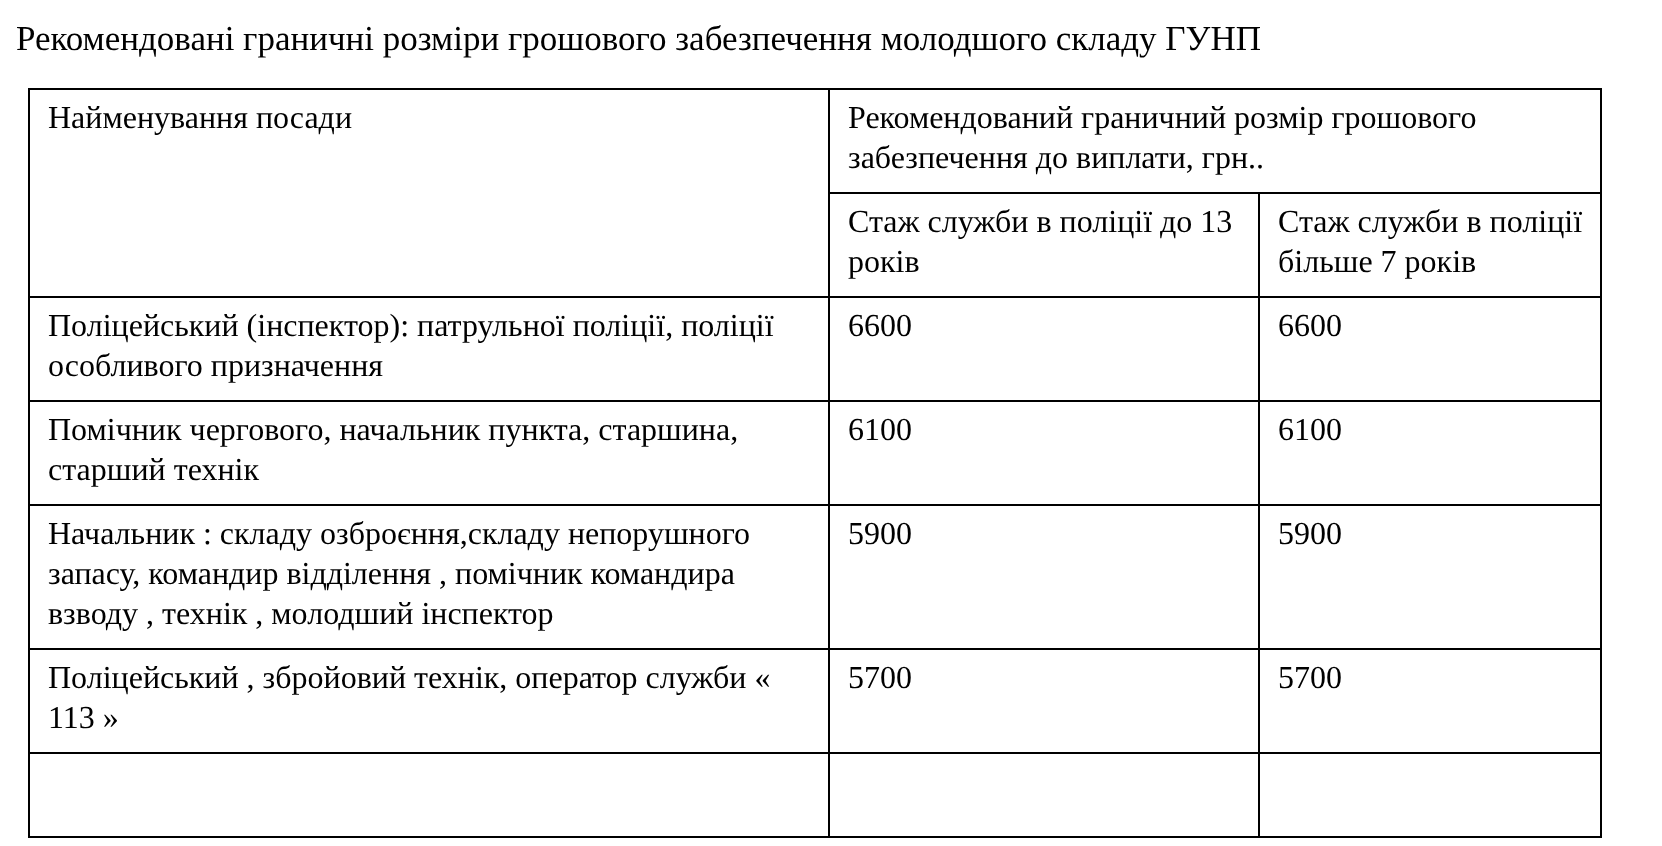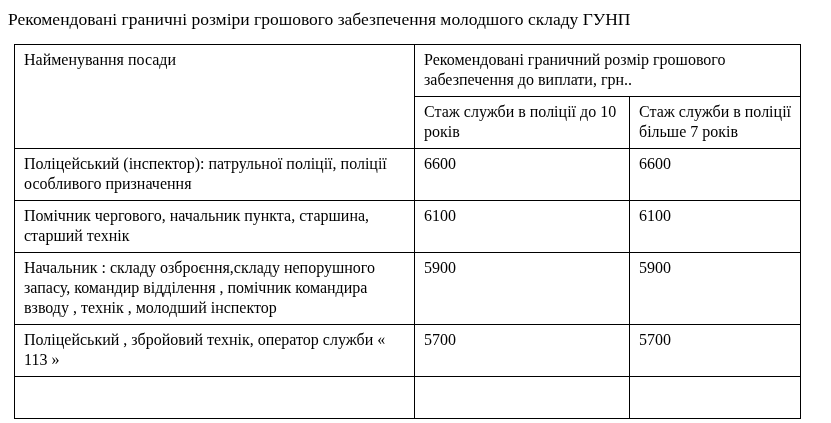--- a/index.html
+++ b/index.html
@@ -74,7 +74,7 @@
       <tbody>
         <tr>
           <td rowspan="2">Найменування посади</td>
-          <td colspan="2" class="hdr-span">Рекомендовані граничний розмір грошового забезпечення до виплати, грн..</td>
+          <td colspan="2" class="hdr-span">Рекомендований граничний розмір грошового забезпечення до виплати, грн..</td>
         </tr>
         <tr>
           <td>Стаж служби в поліції до 10 років</td>

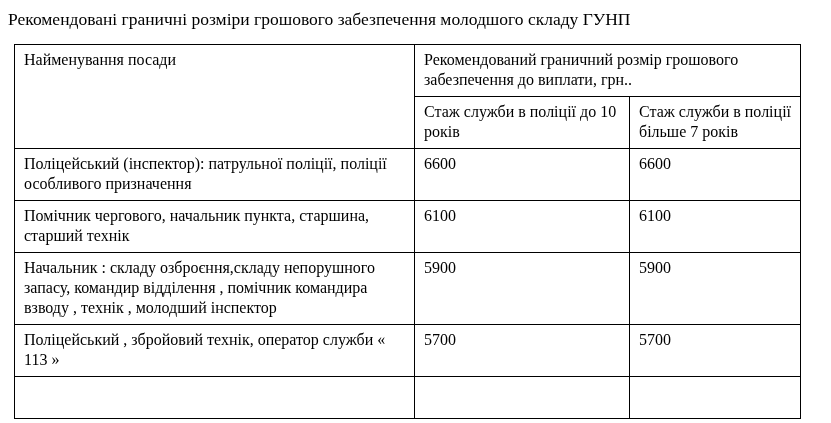--- a/index.html
+++ b/index.html
@@ -77,7 +77,7 @@
           <td colspan="2" class="hdr-span">Рекомендований граничний розмір грошового забезпечення до виплати, грн..</td>
         </tr>
         <tr>
-          <td>Стаж служби в поліції до 10 років</td>
+          <td>Стаж служби в поліції до 13 років</td>
           <td>Стаж служби в поліції більше 7 років</td>
         </tr>
 

